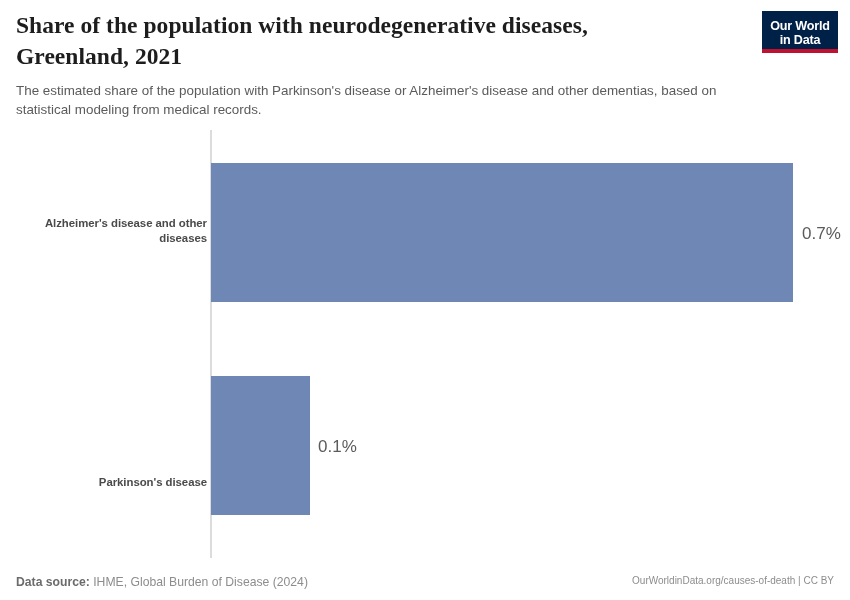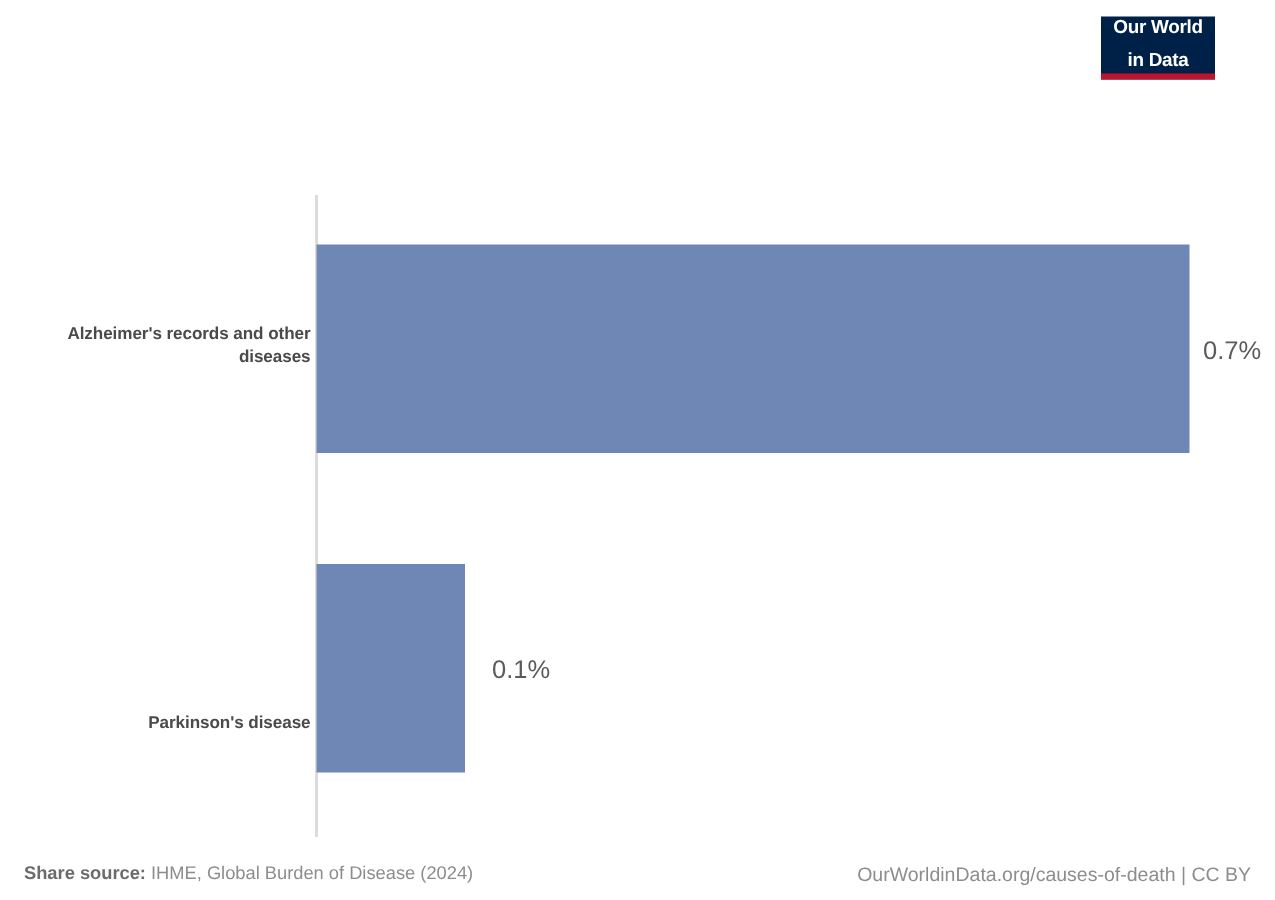--- a/index.html
+++ b/index.html
@@ -152,6 +152,10 @@
 
 <div id="chart-root">
 
+  <div class="header">
+    <h1 class="chart-title">Share of the population with neurodegenerative diseases, Greenland, 2021</h1>
+    <p class="chart-subtitle">The estimated share of the population with Parkinson's disease or Alzheimer's disease and other dementias, based on statistical modeling from medical records.</p>
+  </div>
 
   <div class="owid-logo">
     <span class="owid-logo-line">Our World</span>

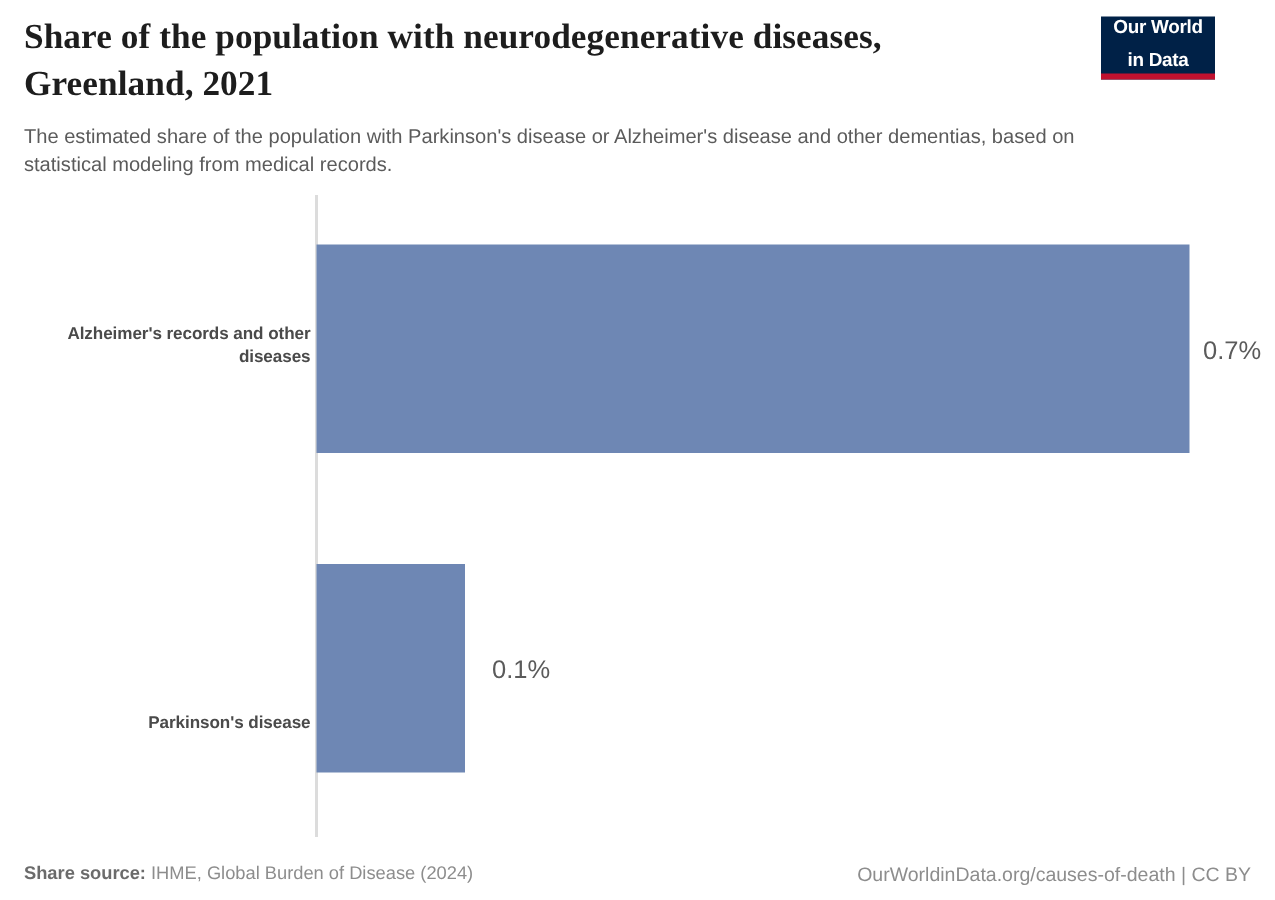--- a/index.html
+++ b/index.html
@@ -51,7 +51,7 @@
   
   .owid-logo {
     position: absolute;
-    left: 734px;
+    left: 762px;
     top: 11px;
     width: 76px;
     height: 42px;
@@ -60,7 +60,7 @@
     display: flex;
     flex-direction: column;
     align-items: center;
-    justify-content: space-between;
+    justify-content: flex-end;
     border-bottom: 4px solid #c0112f;
     padding-bottom: 1px;
   }

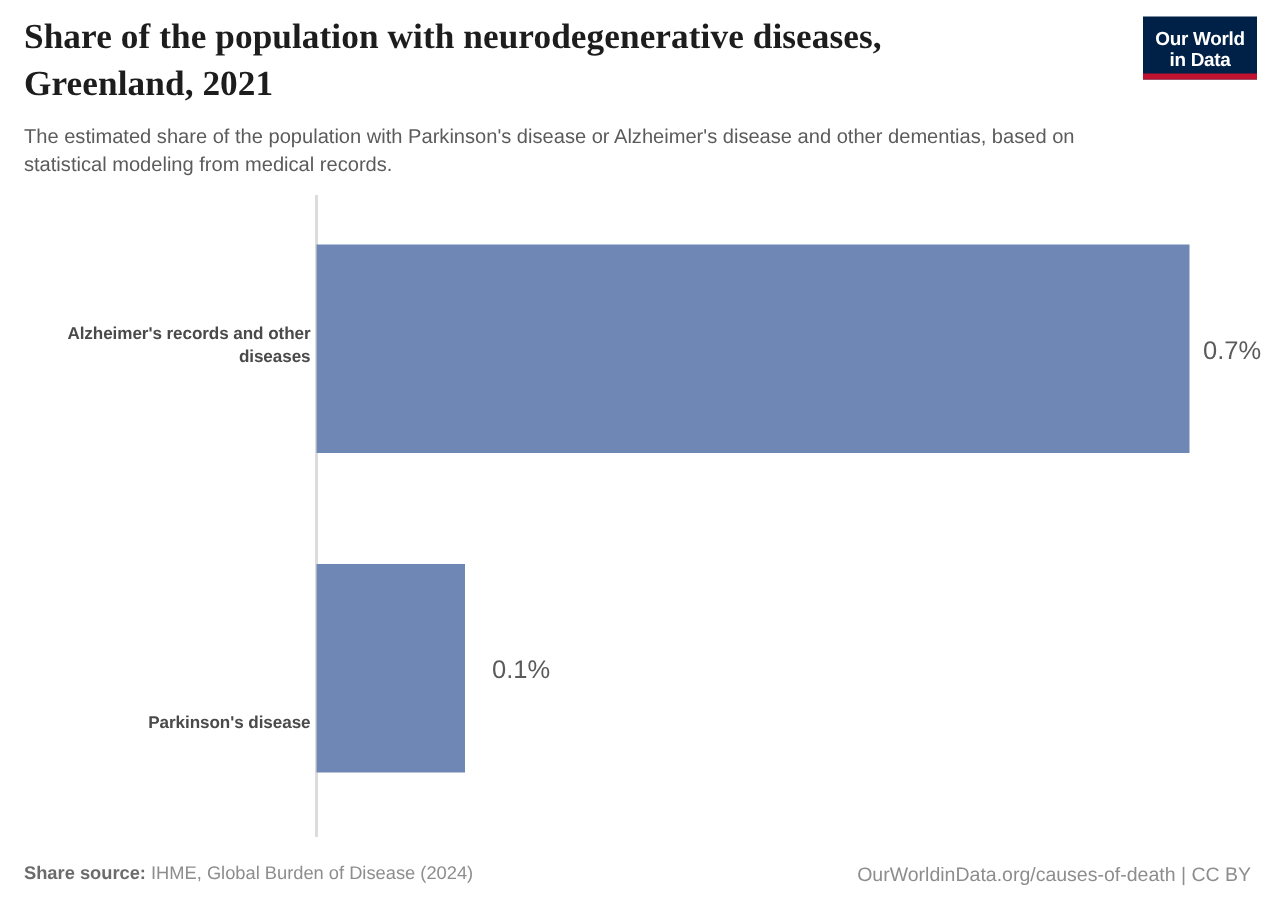--- a/index.html
+++ b/index.html
@@ -167,7 +167,7 @@
     <div class="axis-line"></div>
 
     <div class="bar-group">
-      <div class="bar-category-label" style="left:16px; top:216px; width:191px;"><span>Alzheimer's records and other</span><br><span>diseases</span></div>
+      <div class="bar-category-label" style="left:16px; top:216px; width:191px;"><span>Alzheimer's disease and other</span><br><span>diseases</span></div>
       <div class="bar-rect" style="left:211px; top:163px; width:582px; height:139px;"></div>
       <div class="bar-value-label" style="left:802px; top:224px;">0.7%</div>
     </div>

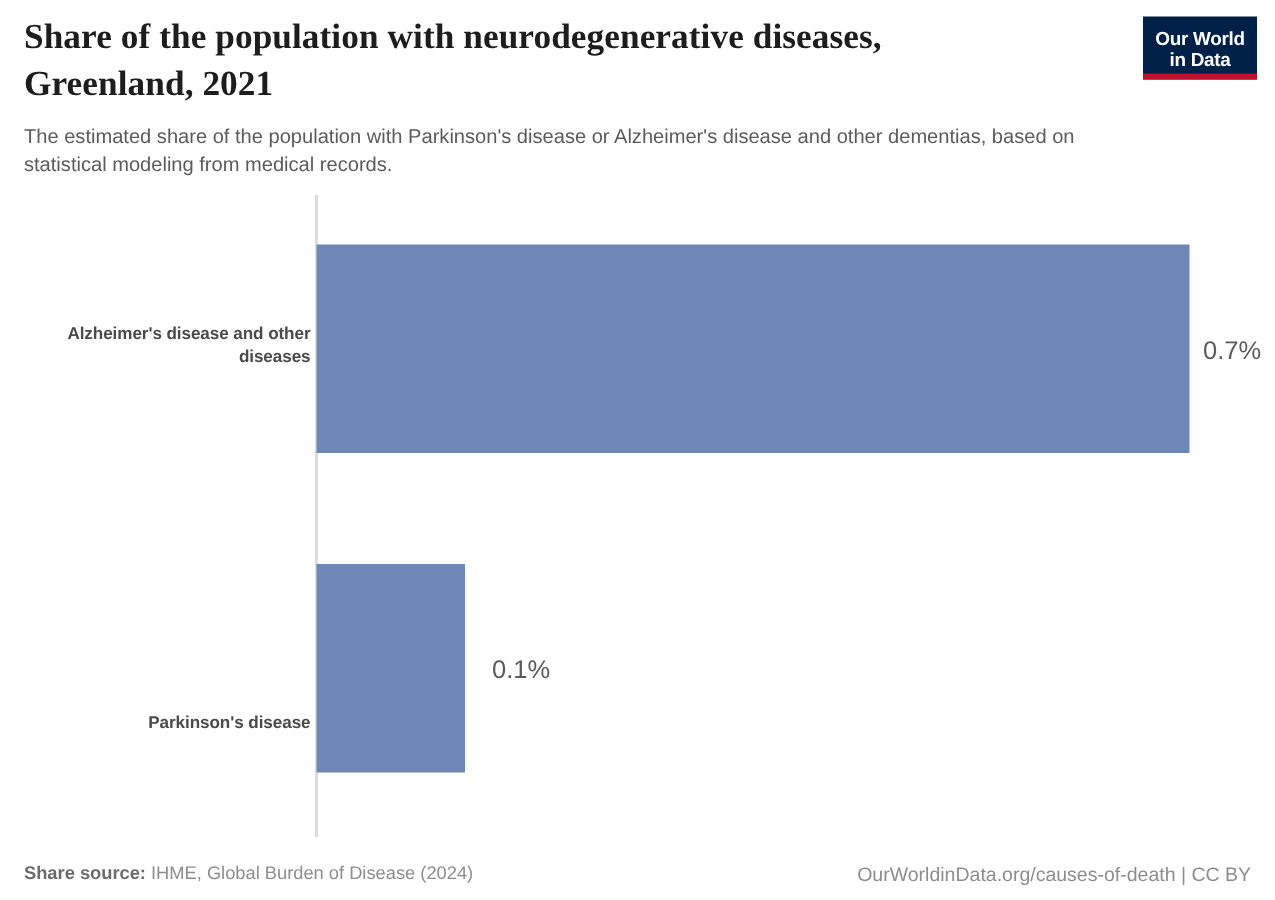--- a/index.html
+++ b/index.html
@@ -175,7 +175,7 @@
     <div class="bar-group">
       <div class="bar-category-label" style="left:16px; top:439px; width:191px;margin-top:36px;">Parkinson's disease</div>
       <div class="bar-rect" style="left:211px; top:376px; width:99px; height:139px;"></div>
-      <div class="bar-value-label" style="left:328px; top:437px;">0.1%</div>
+      <div class="bar-value-label" style="left:318px; top:437px;">0.1%</div>
     </div>
 
   </div>

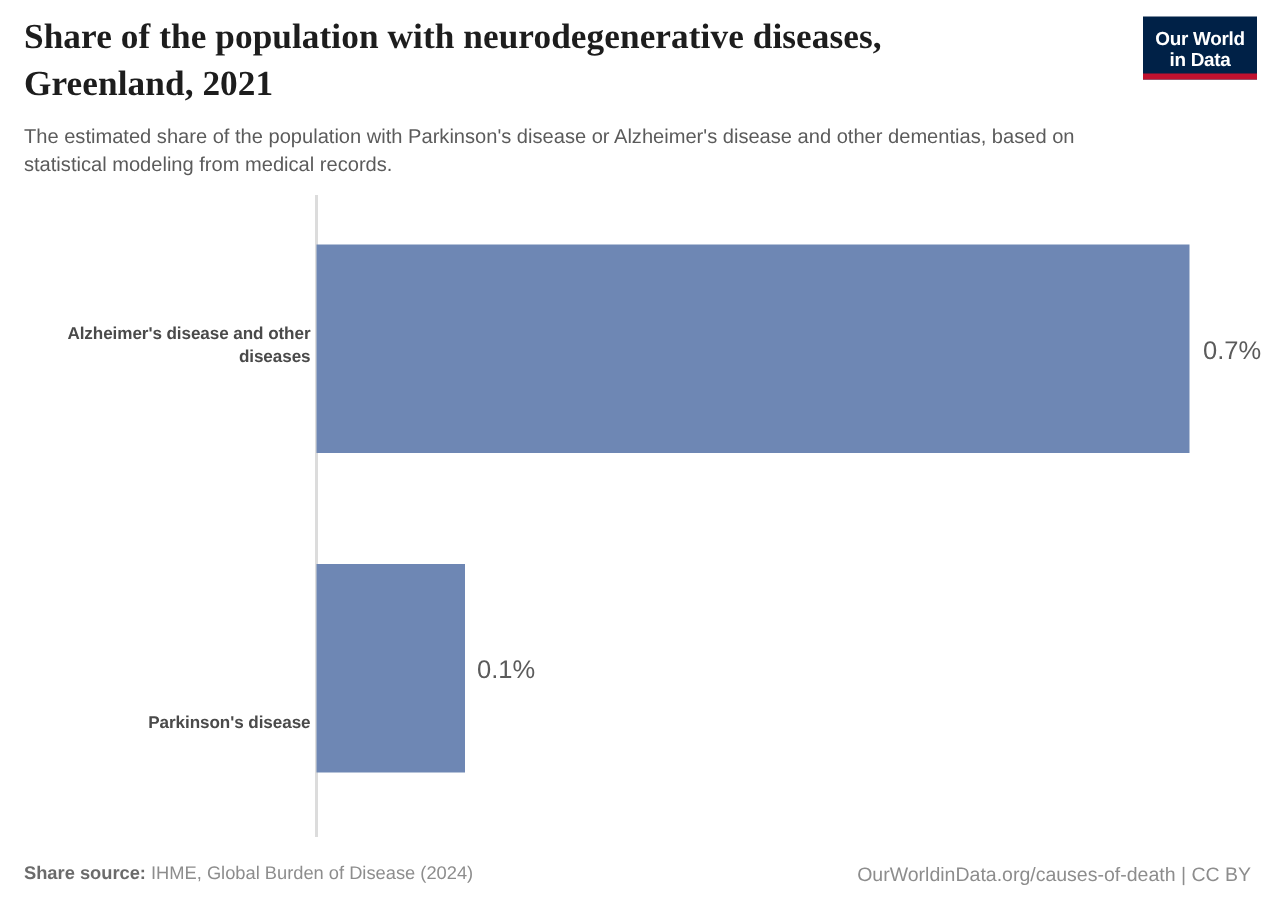--- a/index.html
+++ b/index.html
@@ -181,7 +181,7 @@
   </div>
 
   <div class="footer">
-    <div class="footer-source"><span class="lbl">Share source:</span> <span>IHME, Global Burden of Disease (2024)</span></div>
+    <div class="footer-source"><span class="lbl">Data source:</span> <span>IHME, Global Burden of Disease (2024)</span></div>
     <div class="footer-link">OurWorldinData.org/causes-of-death | CC BY</div>
   </div>
 

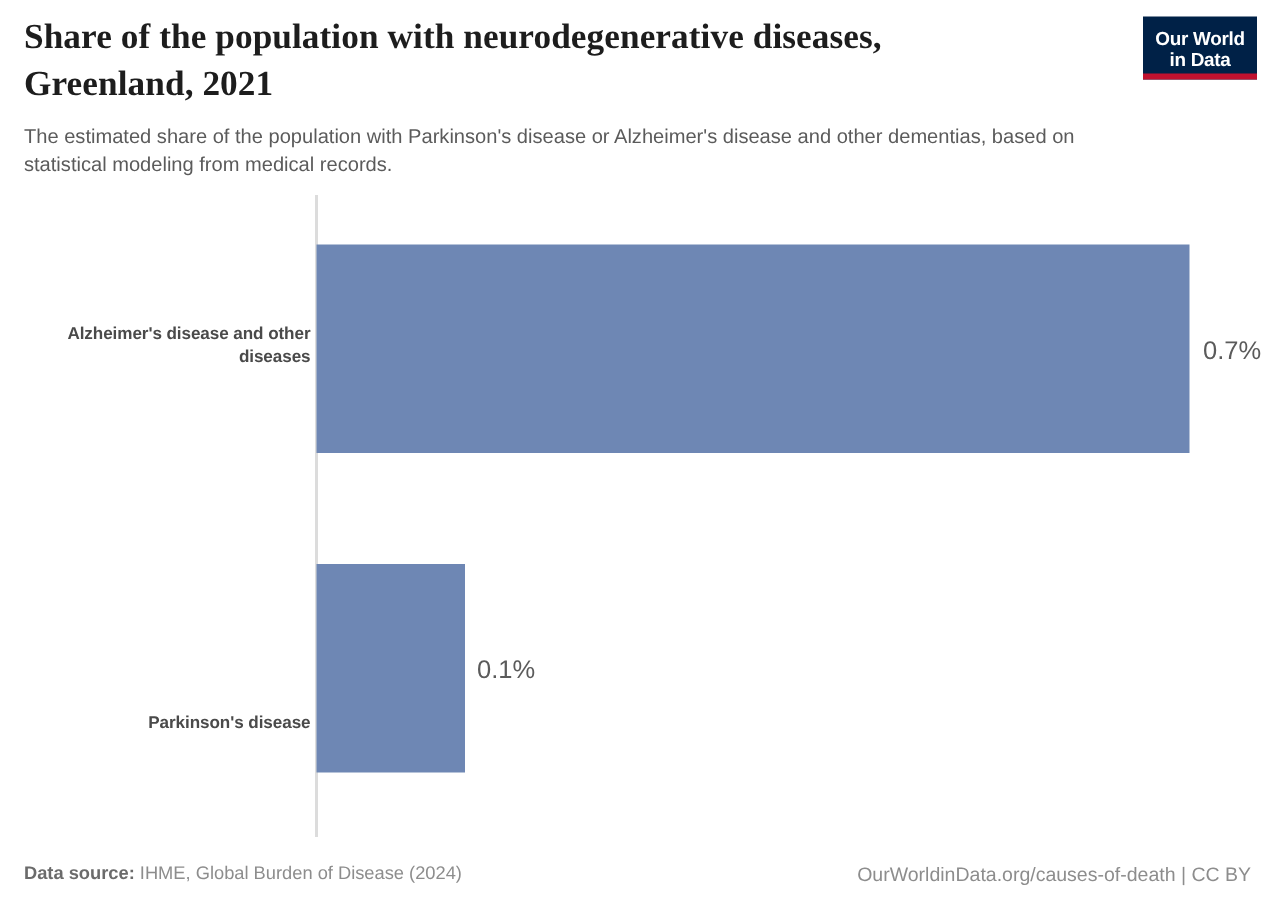--- a/index.html
+++ b/index.html
@@ -142,7 +142,7 @@
     right: 16px;
     top: 9px;
     font-family: "Liberation Sans", sans-serif;
-    font-size: 13px;
+    font-size: 10px;
     color: #8d8d8d;
     white-space: nowrap;
   }

